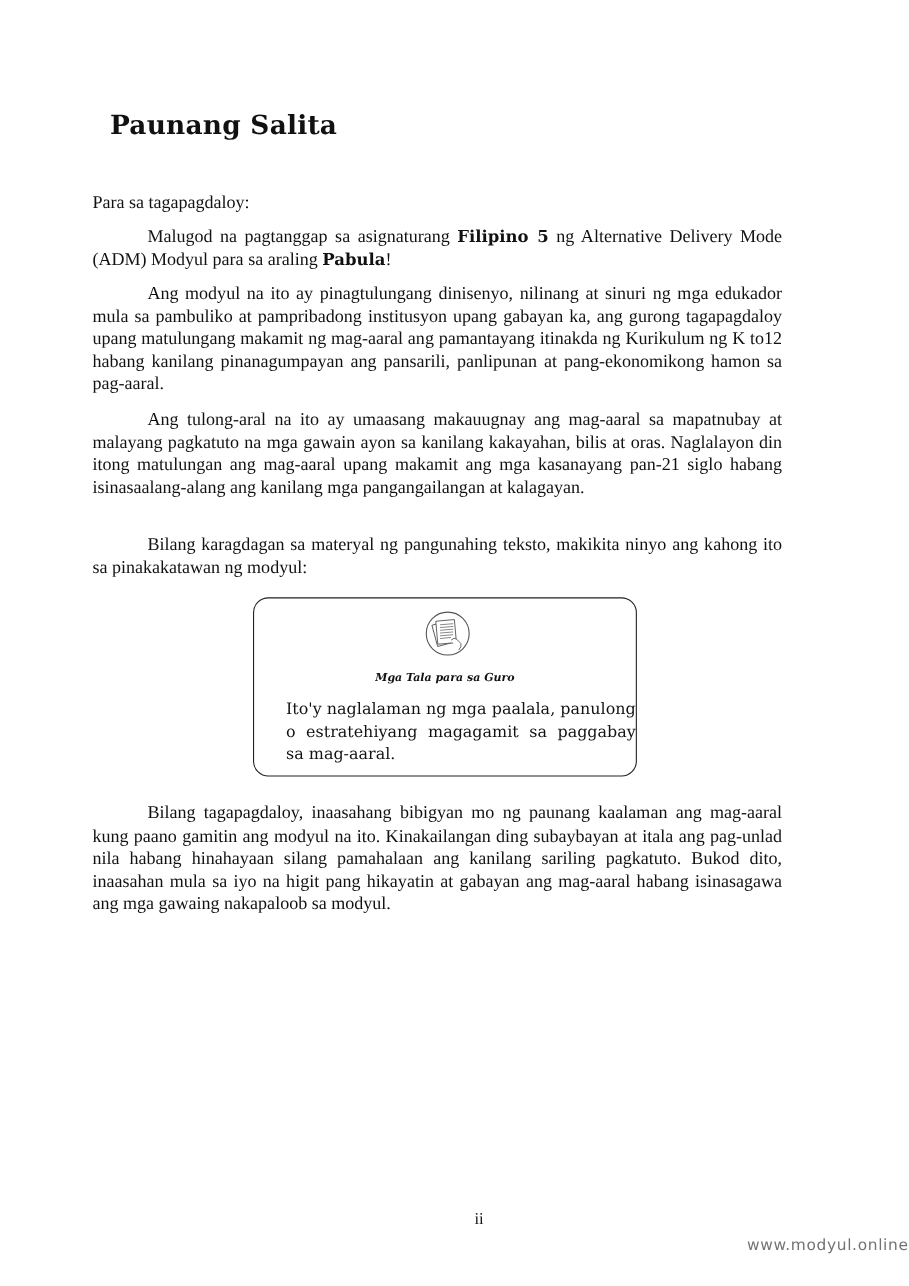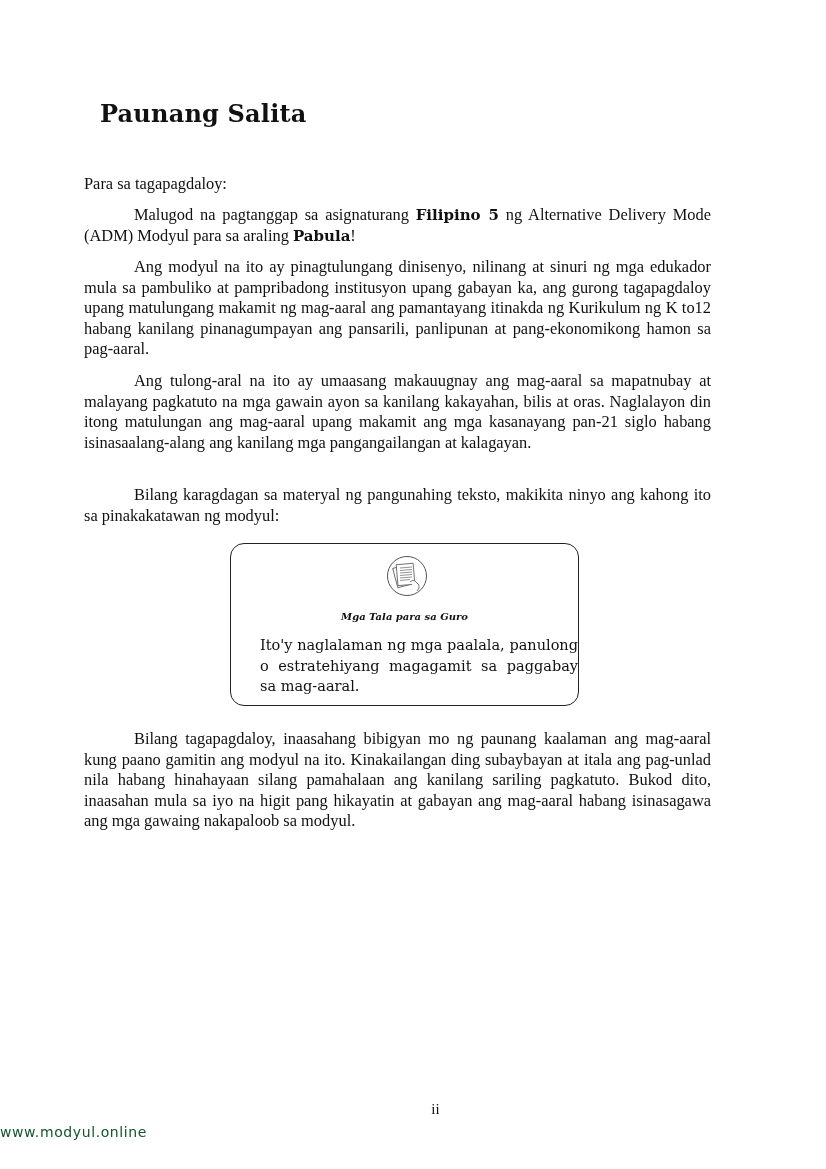--- a/index.html
+++ b/index.html
@@ -51,8 +51,8 @@
       font-family: "Liberation Serif", serif; font-size: 15px; padding-left: 45px;
     }
     .watermark {
-      position: absolute; left: 0; right: 0; top: 1124px; text-align: left;
-      font-family: "DejaVu Sans", sans-serif; font-size: 14px; color: #14532d;
+      position: absolute; left: 0; right: 0; top: 1124px; text-align: right;
+      font-family: "DejaVu Sans", sans-serif; font-size: 14px; color: #737373;
       letter-spacing: 0.6px;
     }
   </style>

